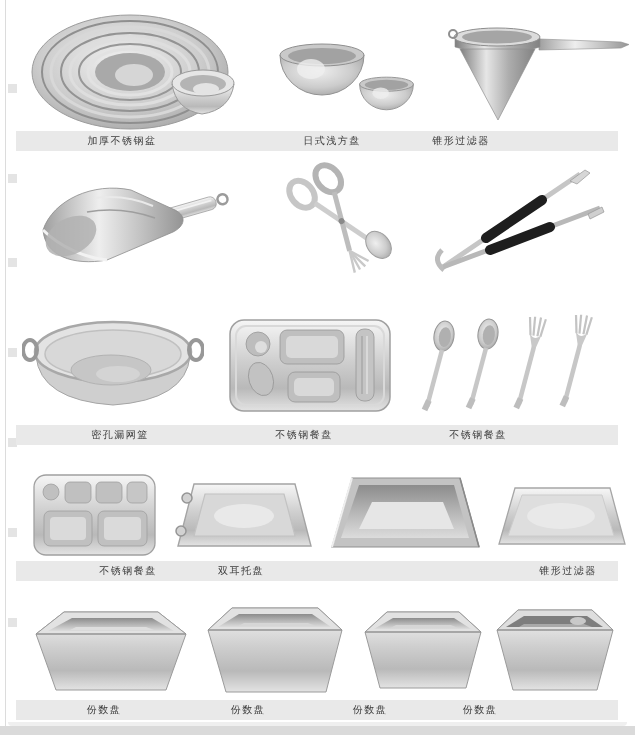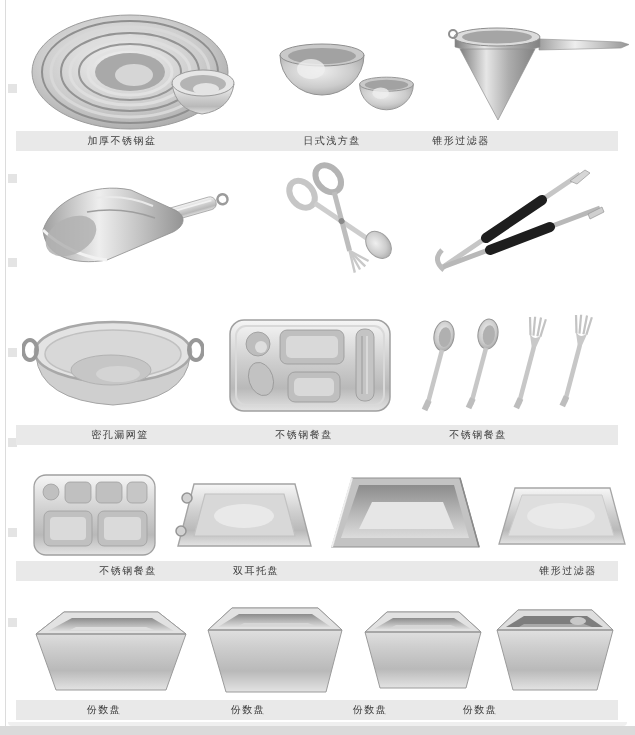--- a/index.html
+++ b/index.html
@@ -285,7 +285,7 @@
 
   <div class="label-bar" style="top:561px">
     <span class="label" style="left:112px">不锈钢餐盘</span>
-    <span class="label" style="left:240px">双耳托盘</span>
+    <span class="label" style="left:225px">双耳托盘</span>
     <span class="label" style="left:552px">锥形过滤器</span>
   </div>
 

